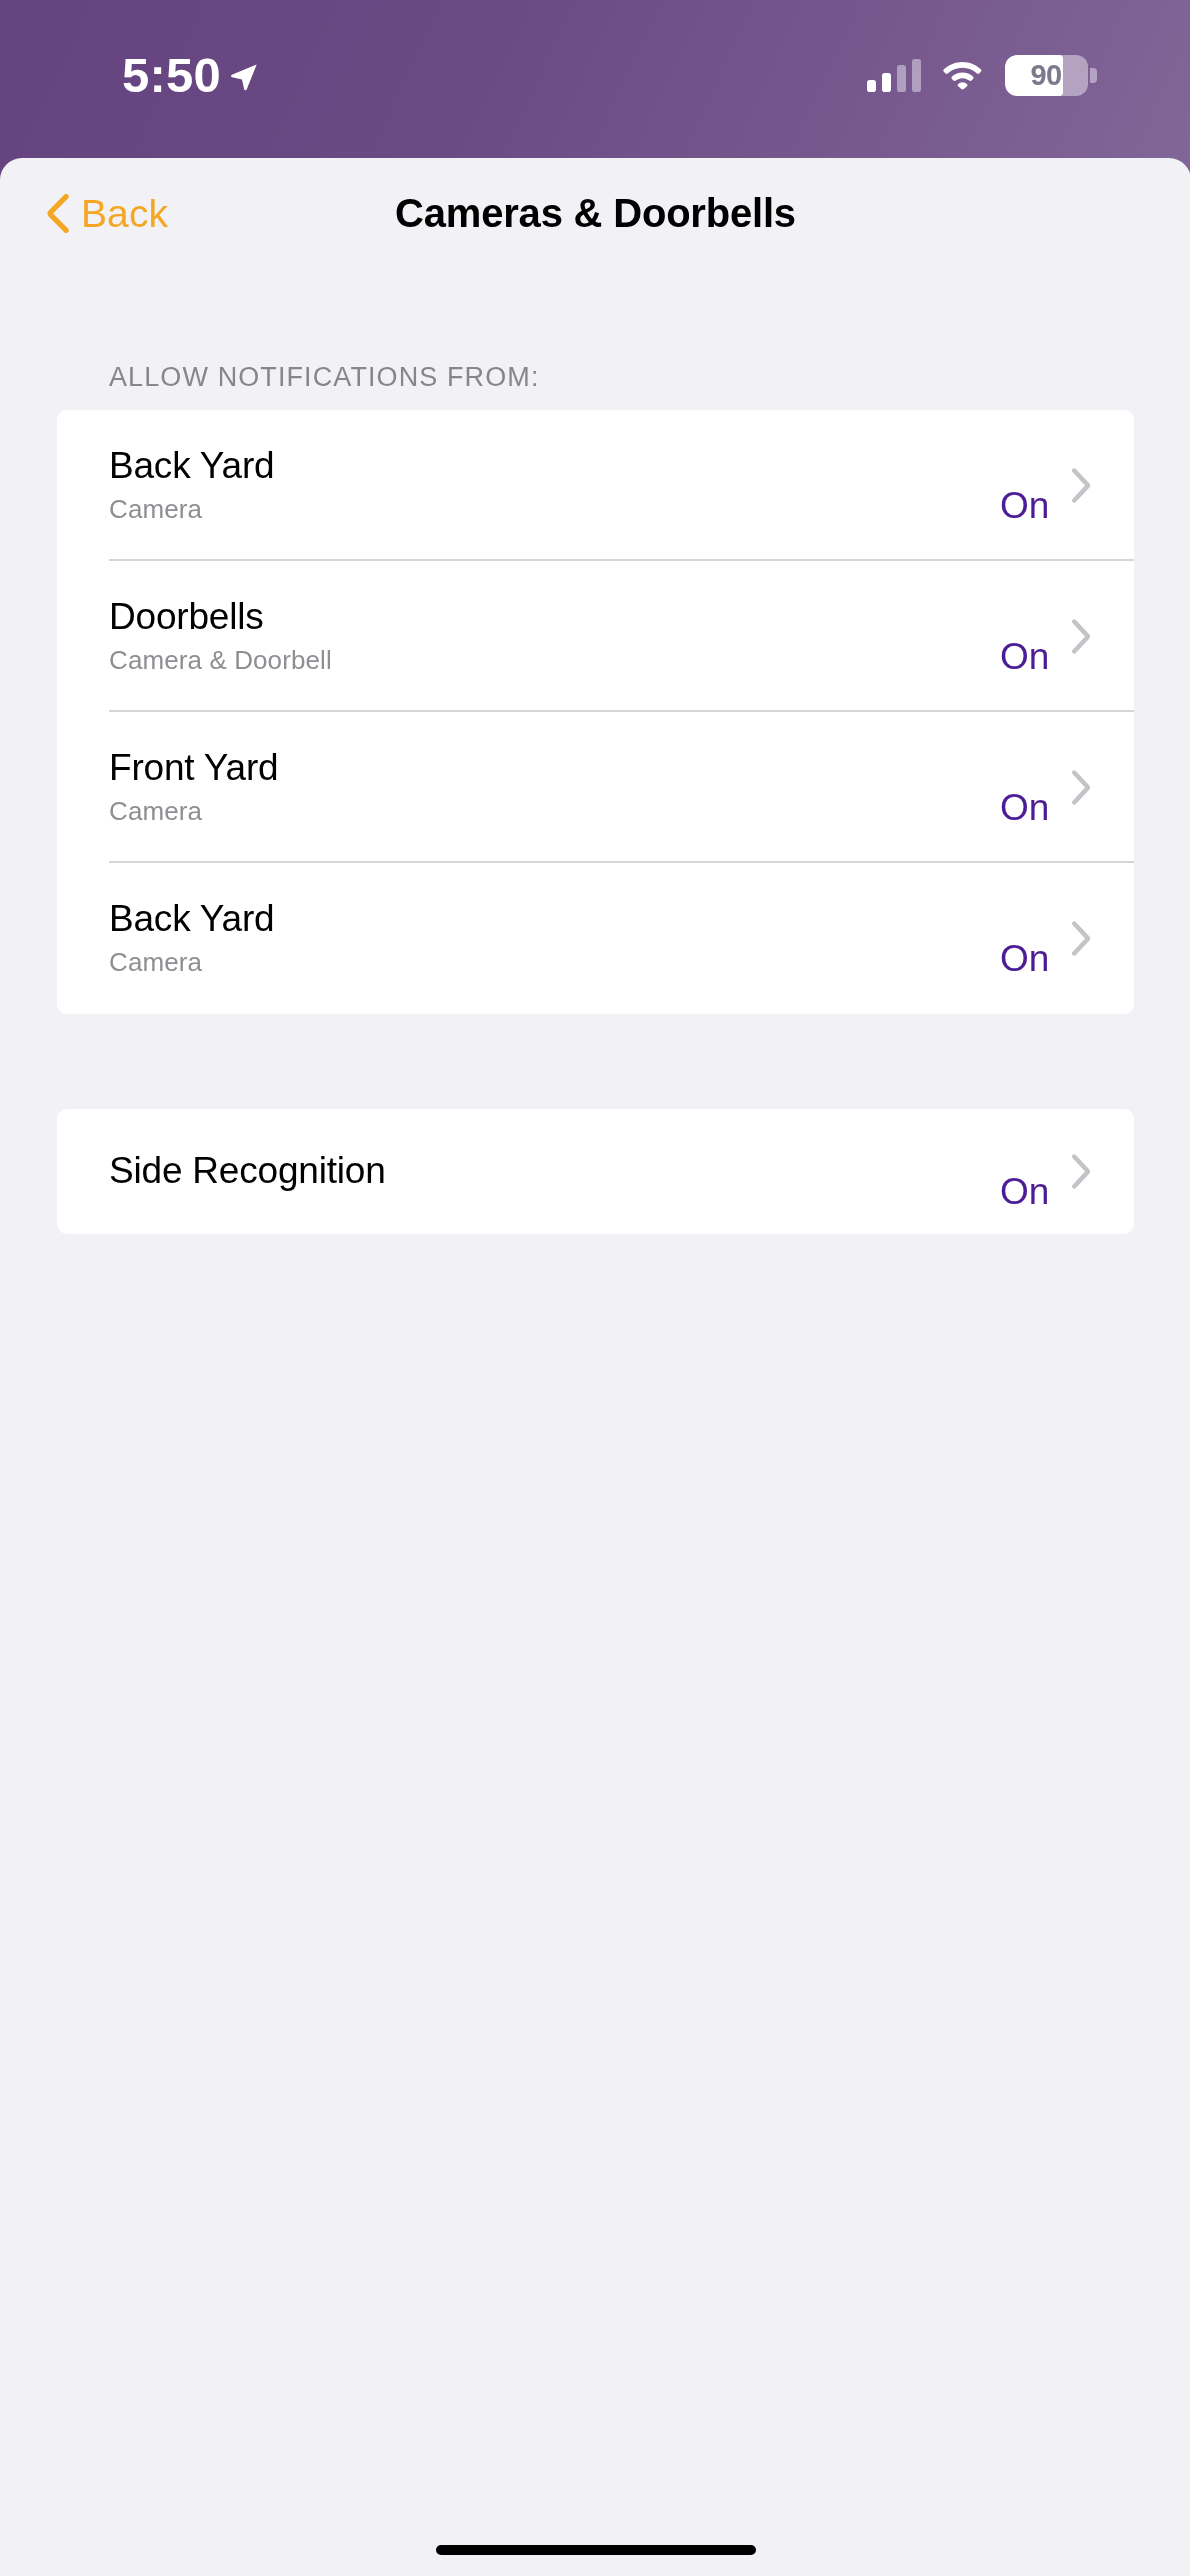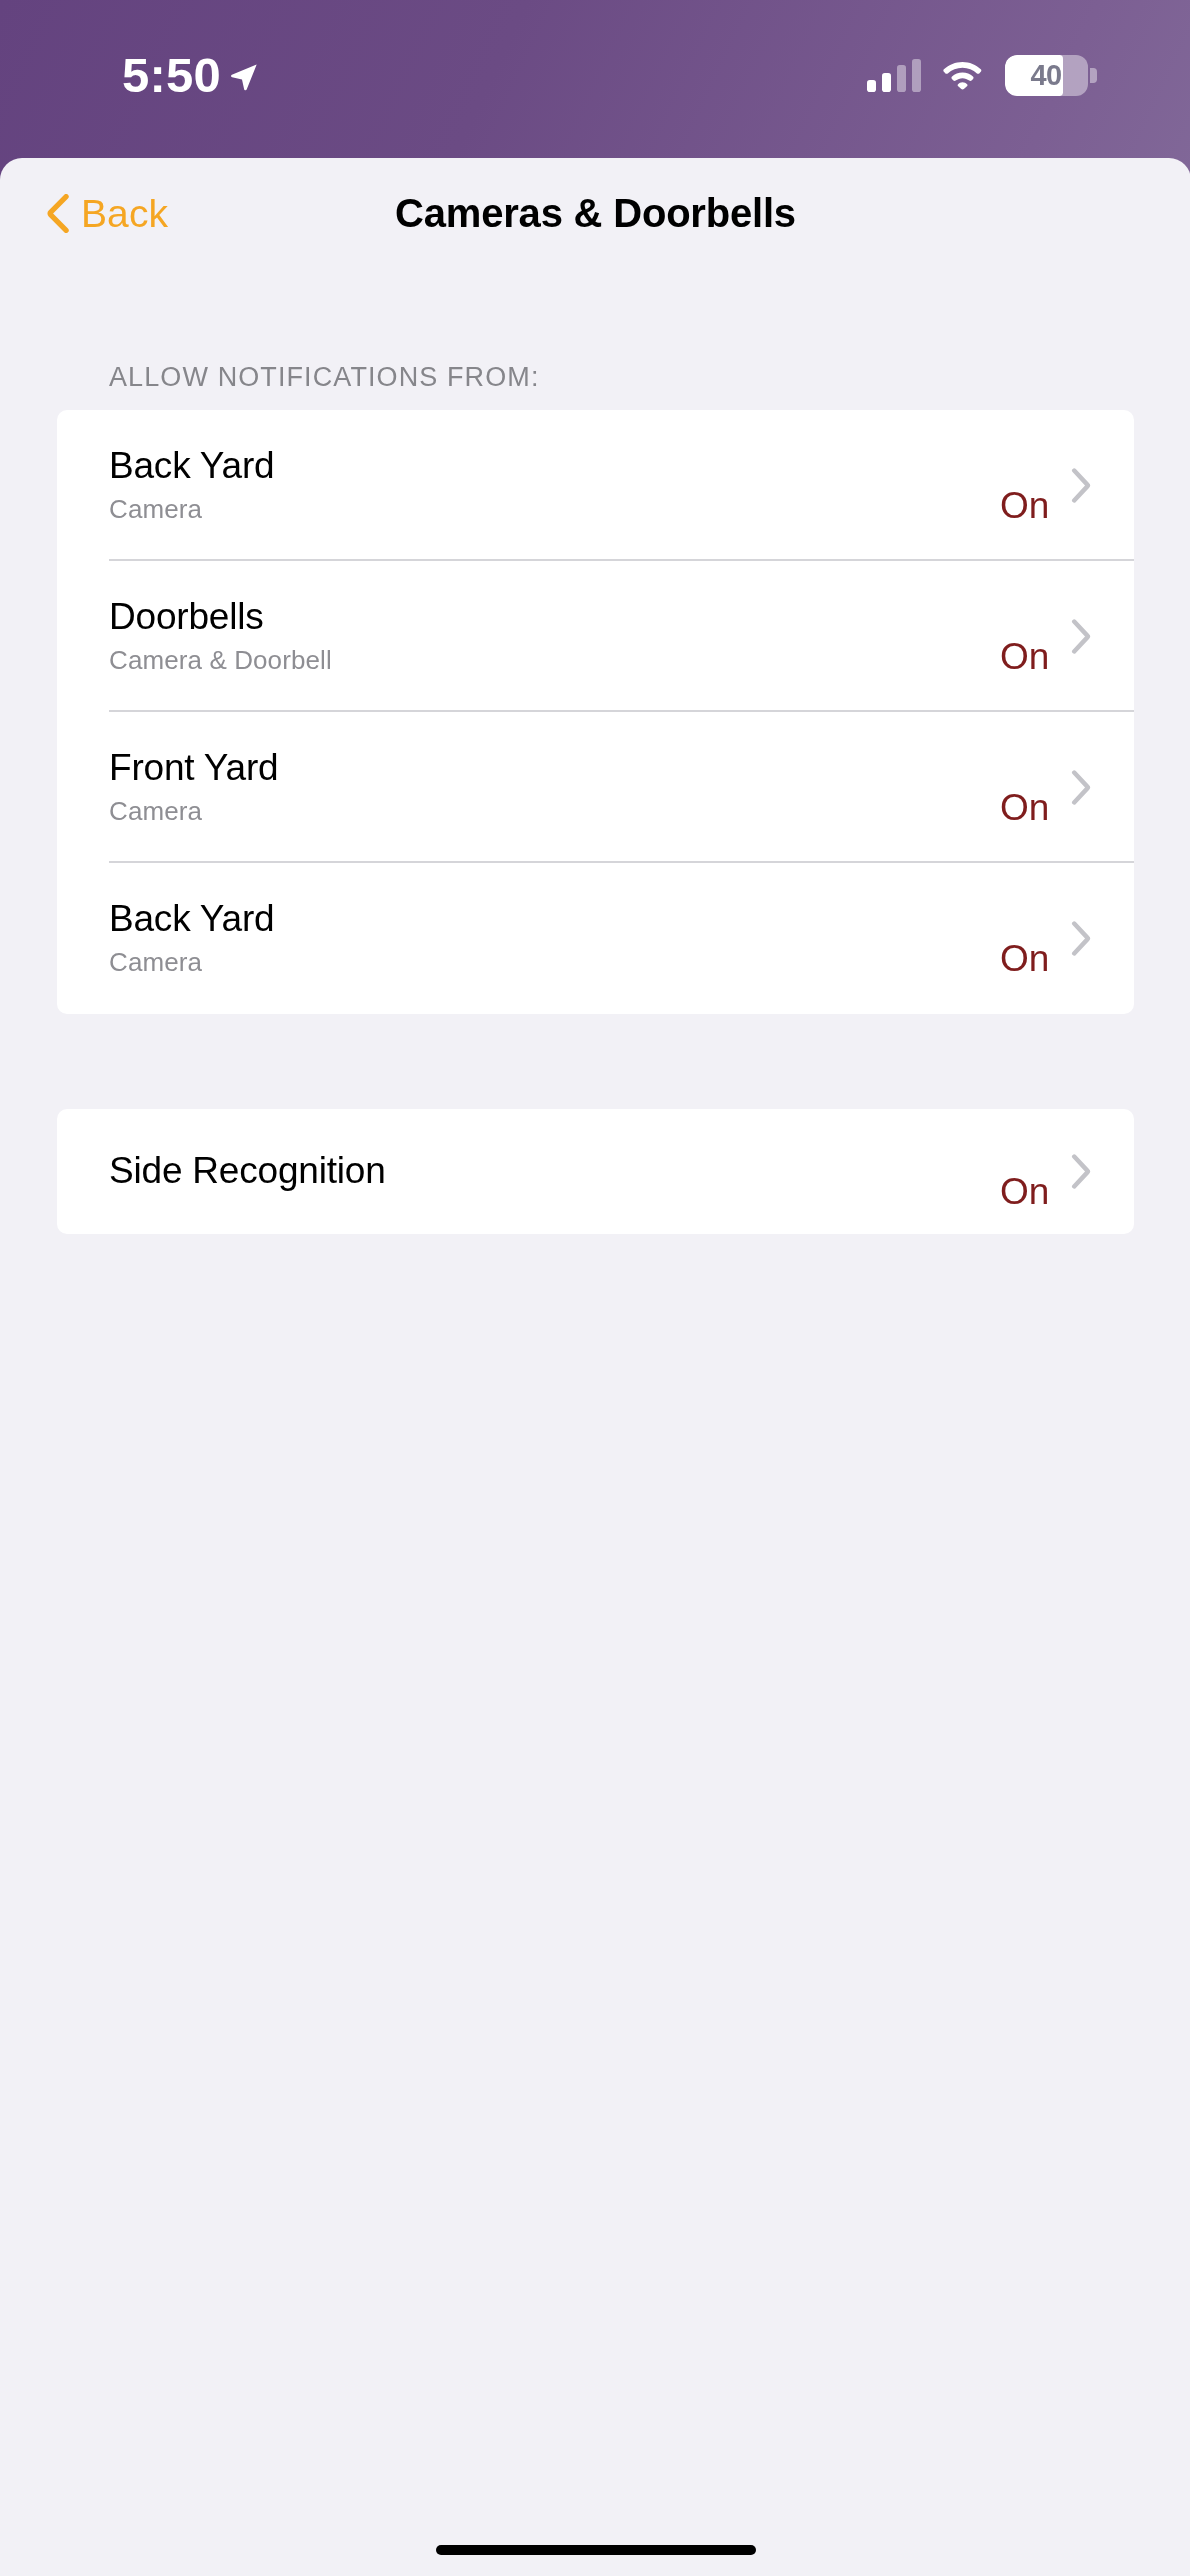--- a/index.html
+++ b/index.html
@@ -150,7 +150,7 @@
     <span class="battery-wrap">
       <span class="battery">
         <span class="battery-fill" style="width: 70%;"></span>
-        <span class="battery-level">40</span>
+        <span class="battery-level">90</span>
       </span>
       <span class="battery-cap"></span>
     </span>

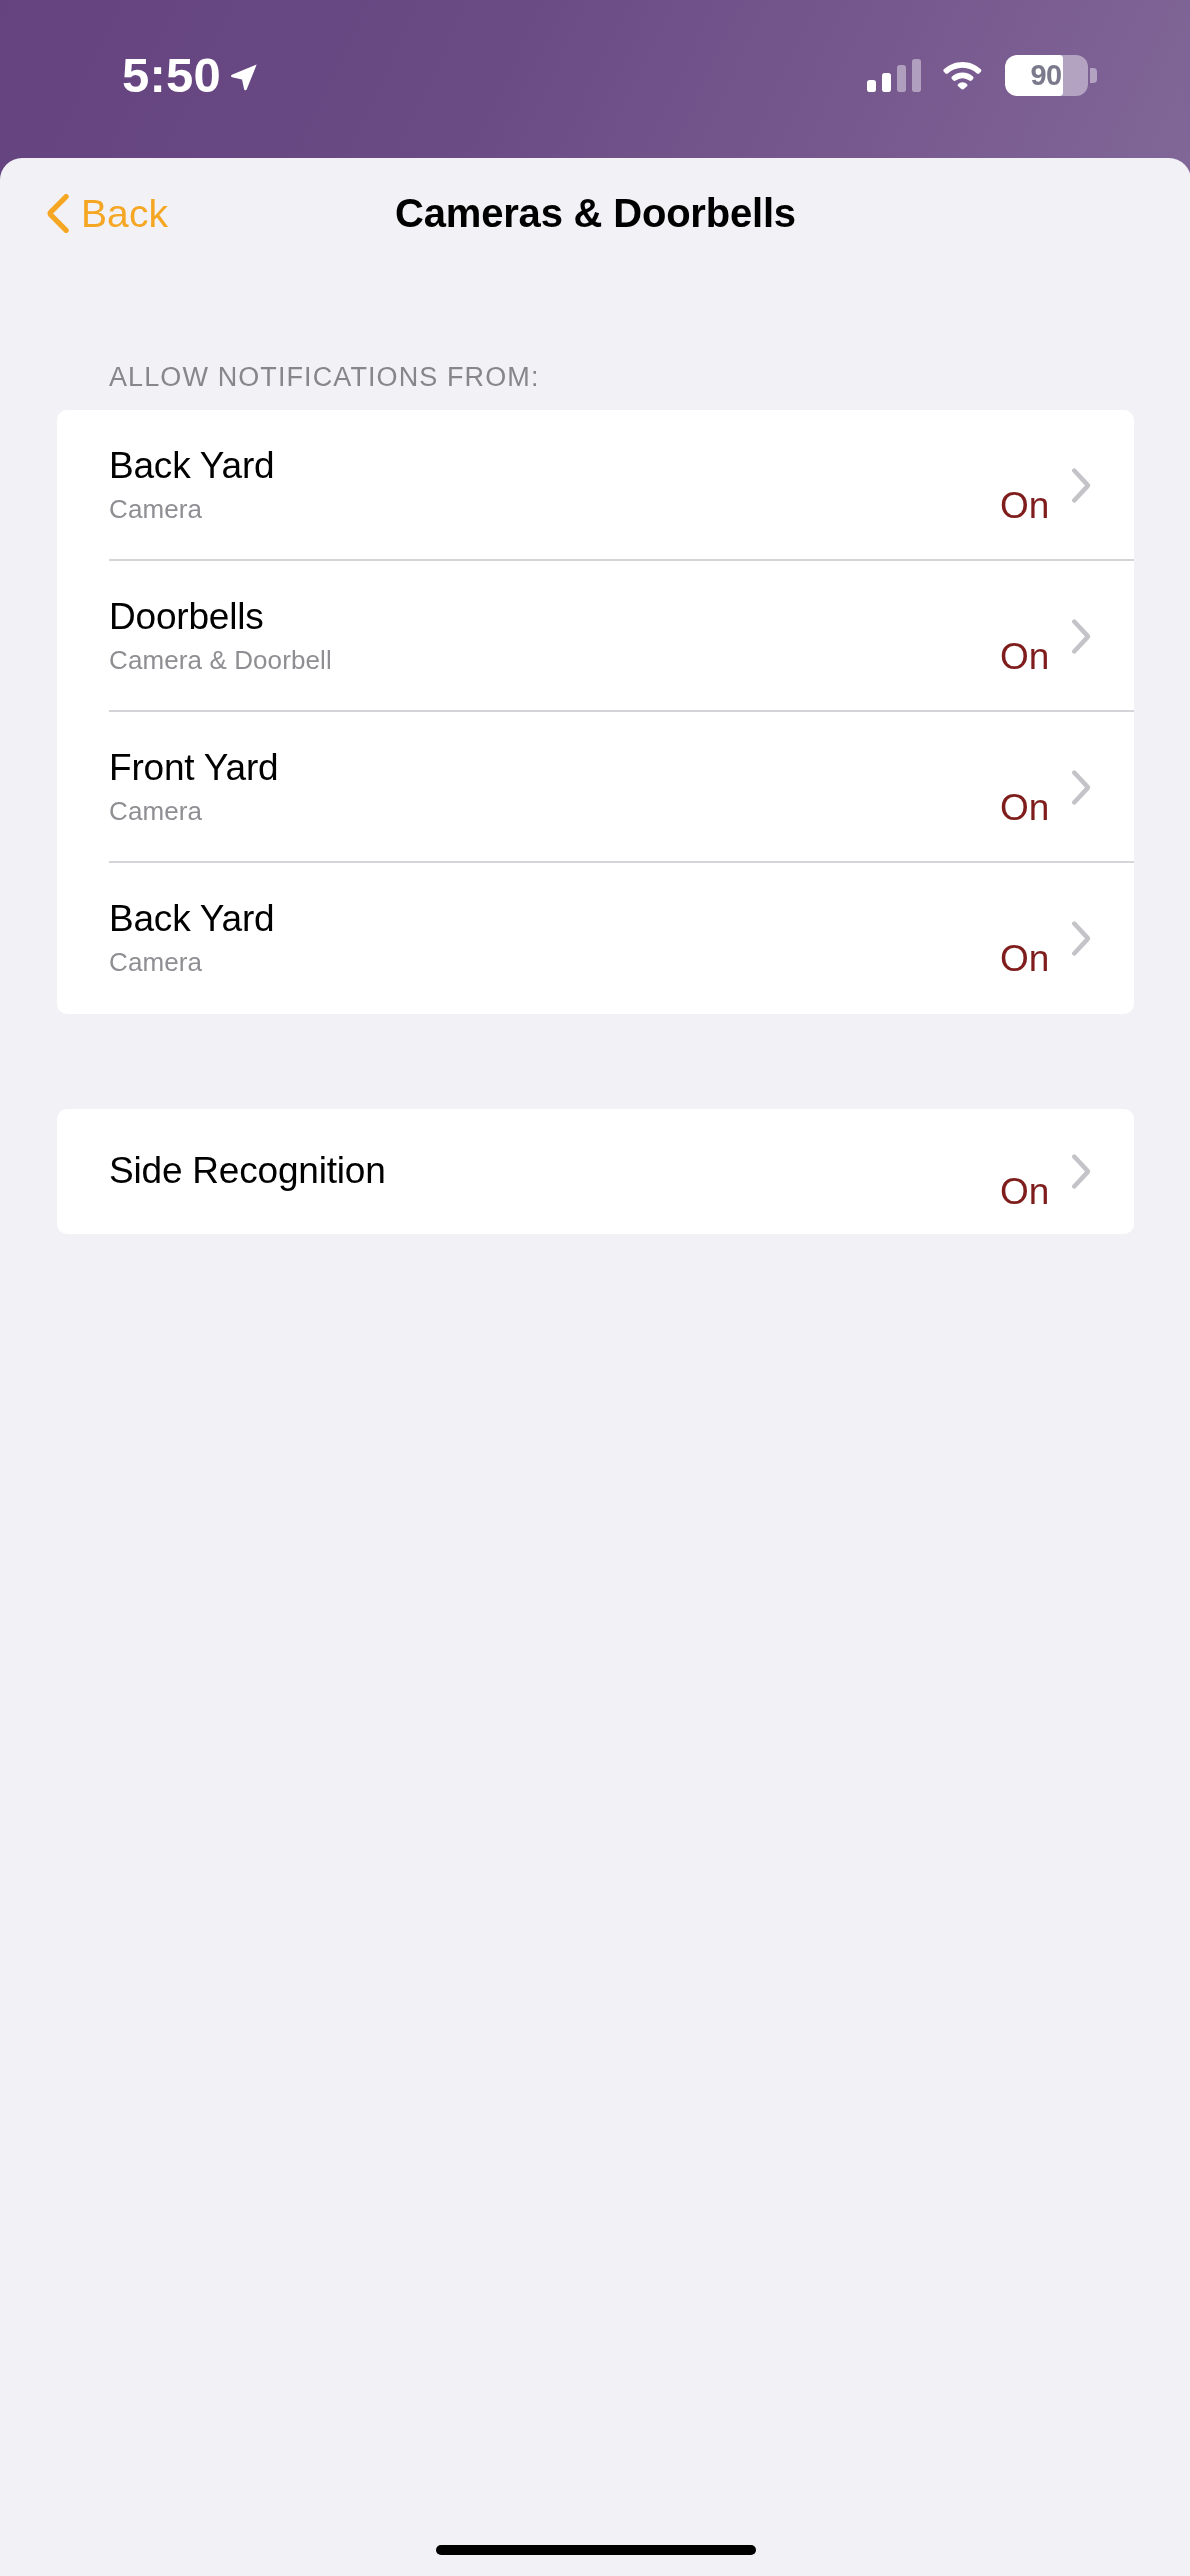--- a/index.html
+++ b/index.html
@@ -108,7 +108,7 @@
   .row-title{ font-size:37px; color:#000000; font-weight:400; letter-spacing:-0.2px; }
   .row-subtitle{ font-size:26px; color:#8e8e93; font-weight:400; letter-spacing:0.1px; }
   .row-right{ display:flex; align-items:center; gap:22px; padding-right:9.3px; }
-  .row-value{ font-size:37px; color:#7f1d1d; font-weight:400;margin-top:41px; }
+  .row-value{ font-size:37px; color:#4c1d95; font-weight:400;margin-top:41px; }
   .chevron-right{ width:20.4px; height:35px; display:block; }
 
   

